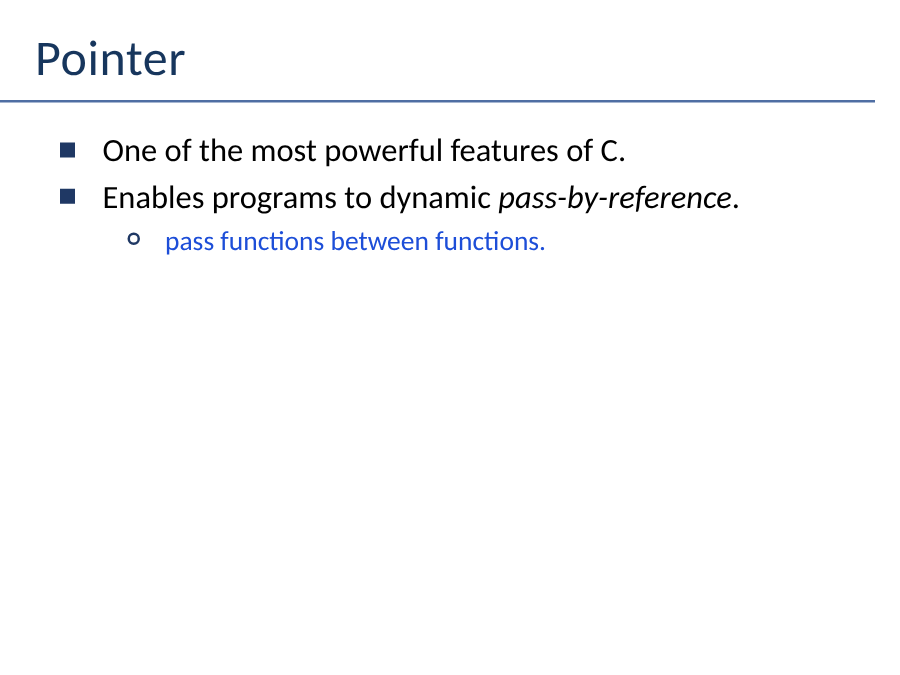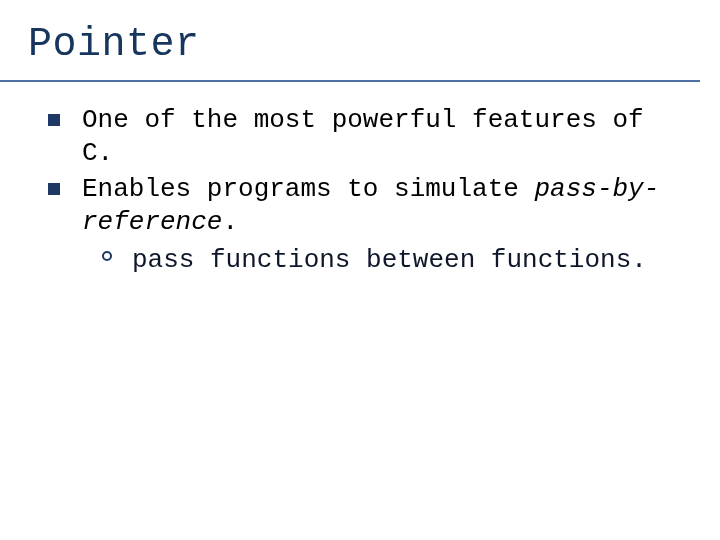--- a/index.html
+++ b/index.html
@@ -17,7 +17,6 @@
     width: 700px;
     height: 540px;
     box-sizing: border-box;
-    font-family: Liberation Mono, monospace;
   }
   .title {
     position: absolute;

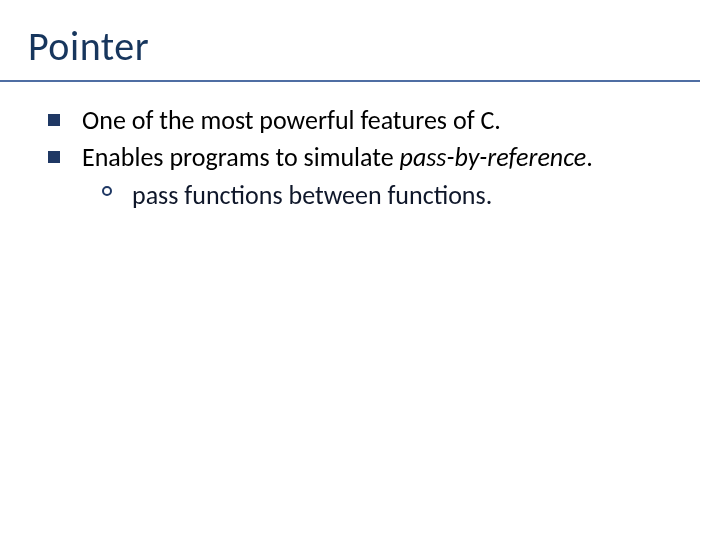--- a/index.html
+++ b/index.html
@@ -102,7 +102,7 @@
     <div class="l1">
       <span class="bullet"></span>
       <span class="text">
-        <span>Enables programs to simulate </span><span class="italic">pass-by-reference</span><span>.</span>
+        <span>Enables programs to dynamic </span><span class="italic">pass-by-reference</span><span>.</span>
       </span>
     </div>
     <div class="l2">

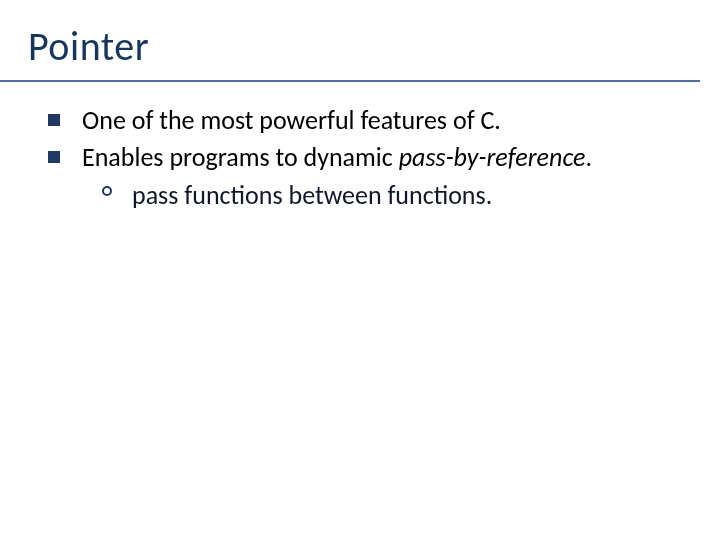--- a/index.html
+++ b/index.html
@@ -79,9 +79,9 @@
   }
   .l2 .text {
     flex: 1 1 auto;
-    font-size: 26px;
+    font-size: 22px;
     line-height: 1.25;
-    color: #0f172a;
+    color: #1d4ed8;
   }
   .italic { font-style: italic; }
 </style>

